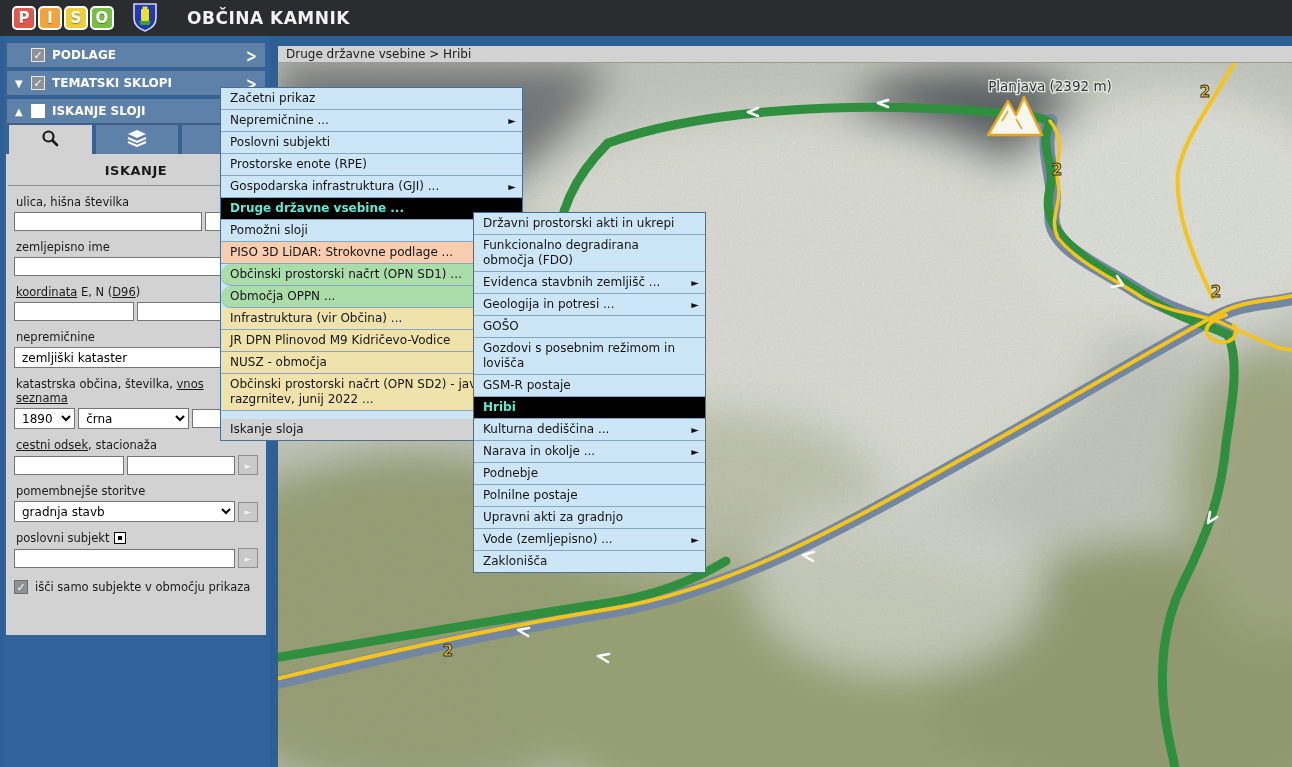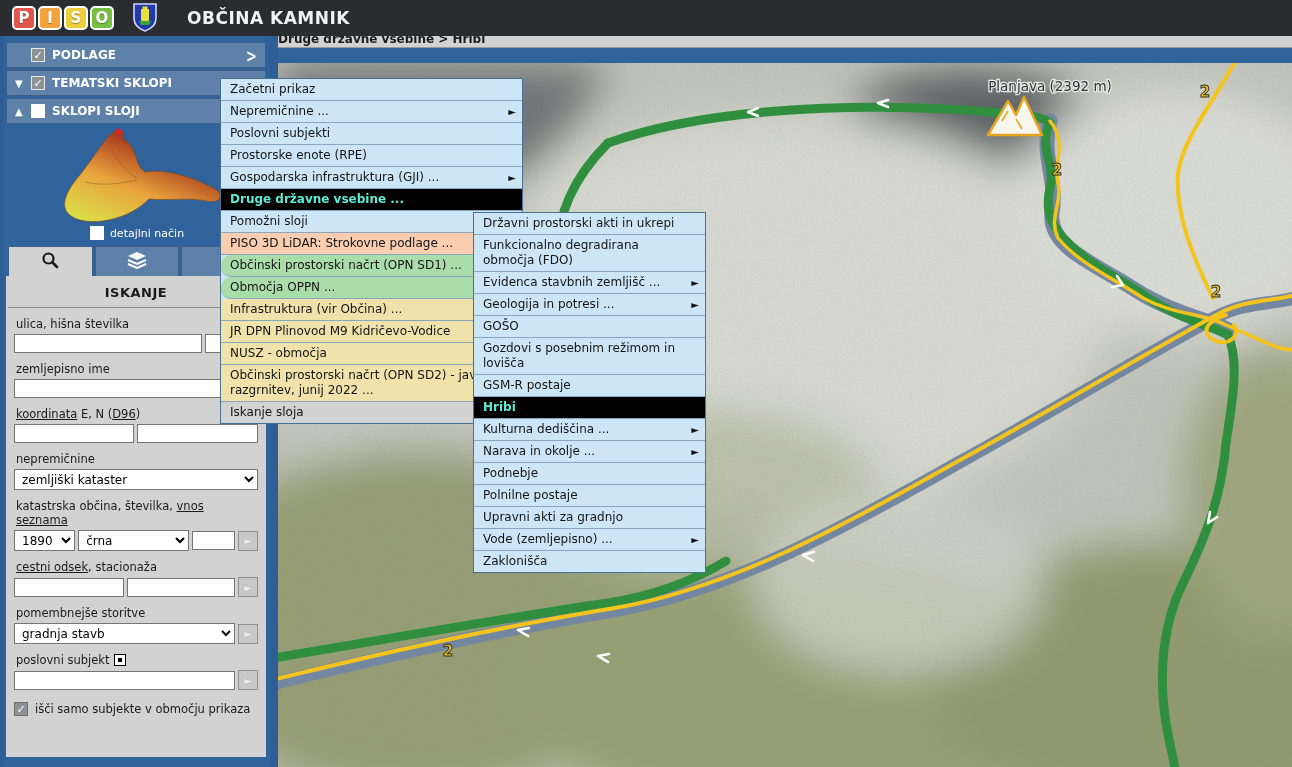--- a/index.html
+++ b/index.html
@@ -21,9 +21,9 @@
   .header-title { color:#f2f2f2; font-weight:bold; font-size:17px; letter-spacing:.5px; margin-left:29px; }
   
   .topstrip { position:absolute; left:270px; top:36px; width:1022px; height:10px; background:#2e6095; z-index:2; }
-  .breadcrumb { position:absolute; left:278px; top:31px; width:1014px; height:17px; background:#d2d2d2;
-    border-bottom:1px solid #9a9a9a; color:#1b1b1b; font-weight:bold; font-size:12px; line-height:17px;
-    z-index:2; }
+  .breadcrumb { position:absolute; left:278px; top:46px; width:1014px; height:17px; background:#d2d2d2;
+    border-bottom:1px solid #9a9a9a; color:#1b1b1b; font-weight:normal; font-size:12px; line-height:17px;
+    padding-left:8px; z-index:2; }
   .divider { position:absolute; left:270px; top:36px; width:8px; height:731px; background:#2d5f94; z-index:3; }
   
   .sidebar { position:absolute; left:0; top:36px; width:270px; height:731px; background:#30629b;

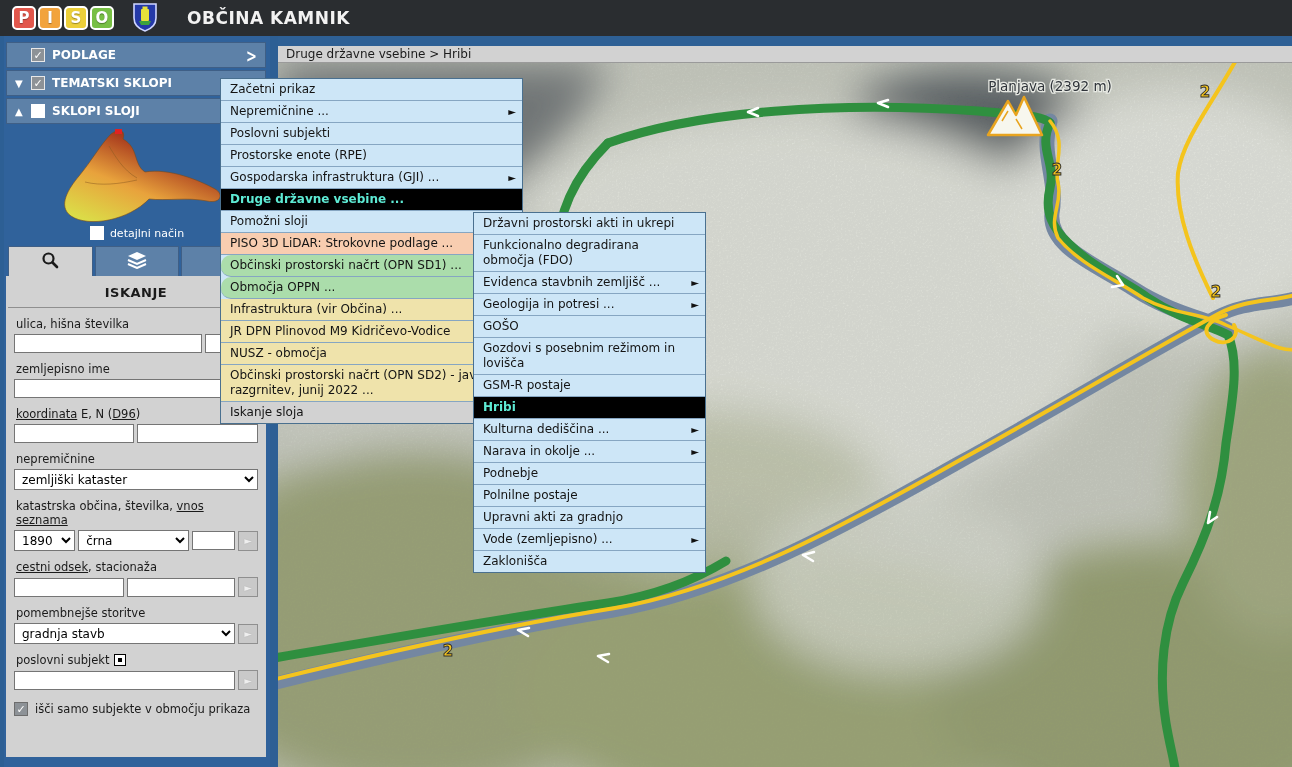--- a/index.html
+++ b/index.html
@@ -67,7 +67,7 @@
   
   .menu { position:absolute; background:#cde6f7; border:1px solid #4a708f; z-index:40;
     font-size:12px; color:#141414; }
-  .menu-main { left:220px; top:78px; width:303px; }
+  .menu-main { left:220px; top:87px; width:303px; }
   .menu-sub  { left:473px; top:212px; width:233px; }
   .mi { position:relative; padding:3px 20px 3px 9px; border-bottom:1px solid #86a6c2; line-height:15px; cursor:pointer; }
   .mi:last-child { border-bottom:none; }

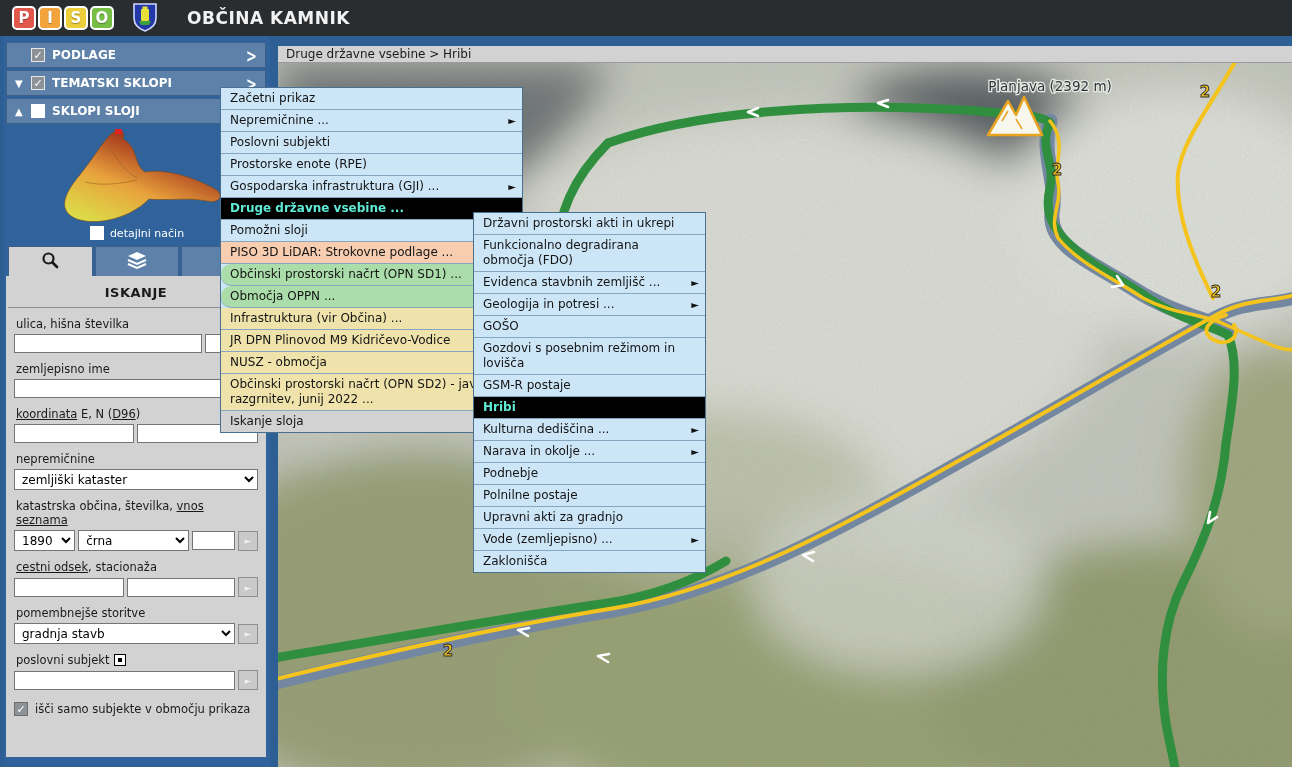--- a/index.html
+++ b/index.html
@@ -195,7 +195,7 @@
     <div class="panel-row">
       <span class="tri">▲</span>
       <span class="cb"></span>
-      <span>SKLOPI SLOJI</span>
+      <span>ISKANJE SLOJI</span>
     </div>
 
     <div class="overview">

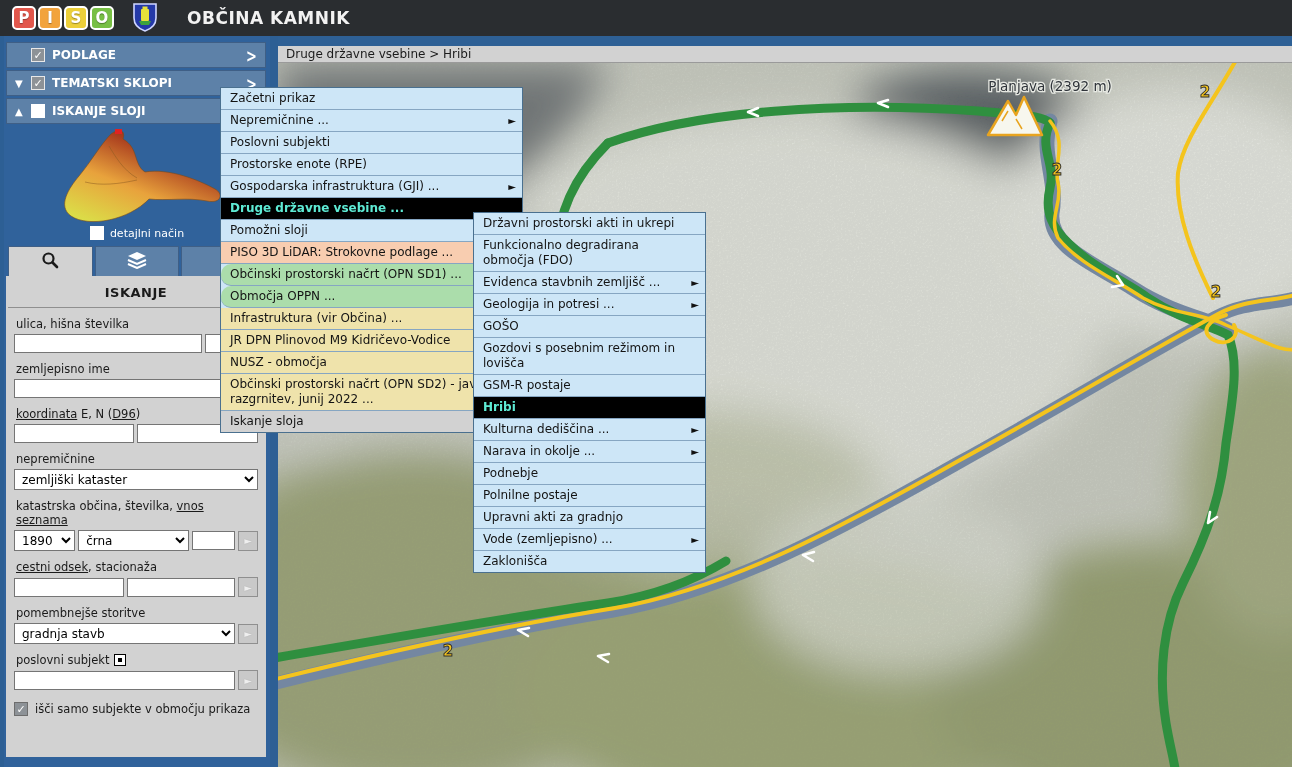--- a/index.html
+++ b/index.html
@@ -198,25 +198,6 @@
       <span>ISKANJE SLOJI</span>
     </div>
 
-    <div class="overview">
-      <svg width="180" height="108" viewBox="0 0 180 108">
-        <defs>
-          <linearGradient id="relief" x1="0" y1="1" x2="0.7" y2="0">
-            <stop offset="0" stop-color="#d9e84a"></stop>
-              <stop offset="0.45" stop-color="#e8a23c"></stop>
-            <stop offset="0.8" stop-color="#a93c1e"></stop>
-              <stop offset="1" stop-color="#6e2412"></stop>
-          </linearGradient>
-        </defs>
-        <path d="M62,8 C70,2 77,4 74,13 C90,22 84,38 96,46 C120,42 150,54 166,63 C175,68 172,78 158,75 C138,71 118,75 100,73 C80,94 40,102 22,90 C8,80 20,62 30,50 C41,37 52,18 62,8 Z" fill="url(#relief)" stroke="#7a4a18" stroke-width="0.6"></path>
-        <path d="M60,20 C66,30 74,44 88,52 M36,56 C52,60 70,58 88,54" stroke="#8a5a20" stroke-width="1" fill="none" opacity="0.5"></path>
-        <rect x="66" y="3" width="7" height="5" fill="#e02222"></rect>
-      </svg>
-      <div class="detail-row">
-        <span class="cb"></span>
-        <span>detajlni način</span>
-      </div>
-    </div>
 
     <div class="tabs">
       <div class="tab active">

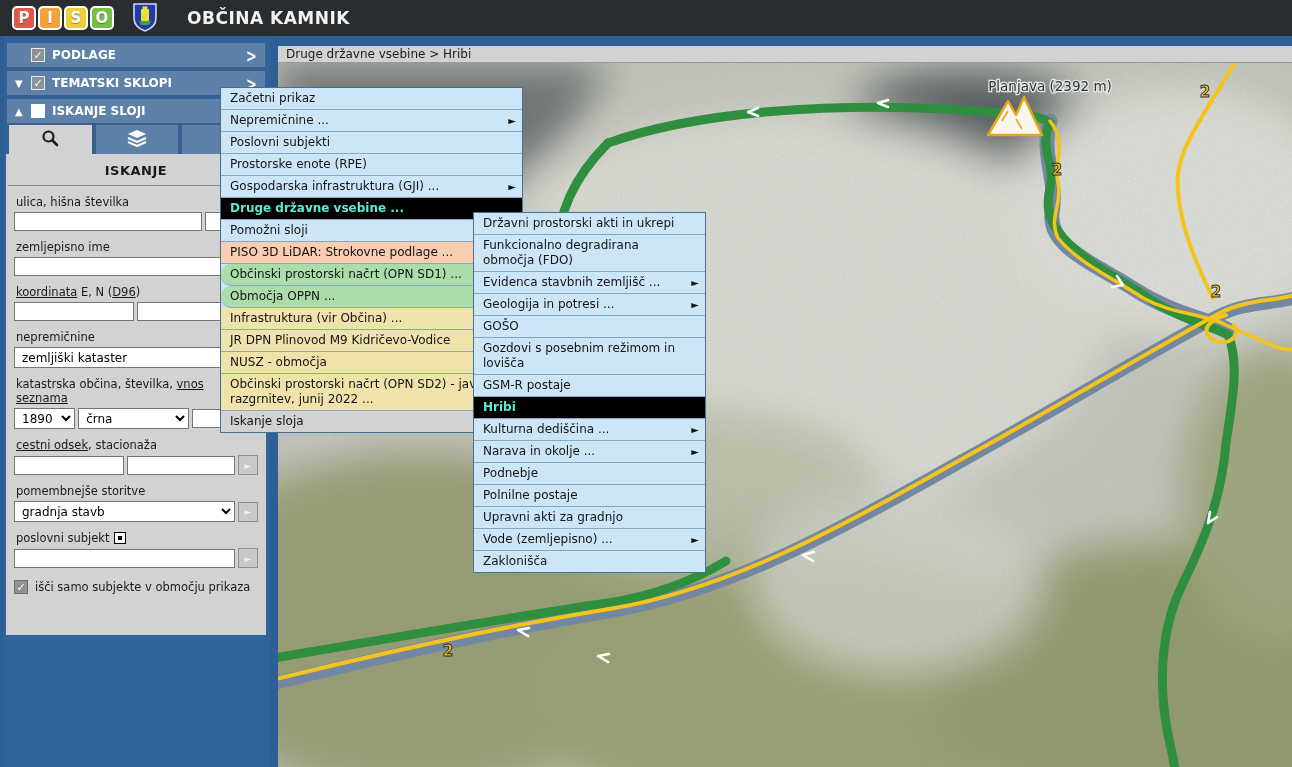--- a/index.html
+++ b/index.html
@@ -77,7 +77,7 @@
   .mi.c-salmon { background:#f8cdb0; }
   .mi.c-green  { background:#abddab;border-radius:10px; }
   .mi.c-yellow { background:#efe3ab; }
-  .mi.c-gray   { background:#d2d2d2; }
+  .mi.c-gray   { background:#d2d2d2;margin-top:8px; }
 </style>
 </head>
 <body>

